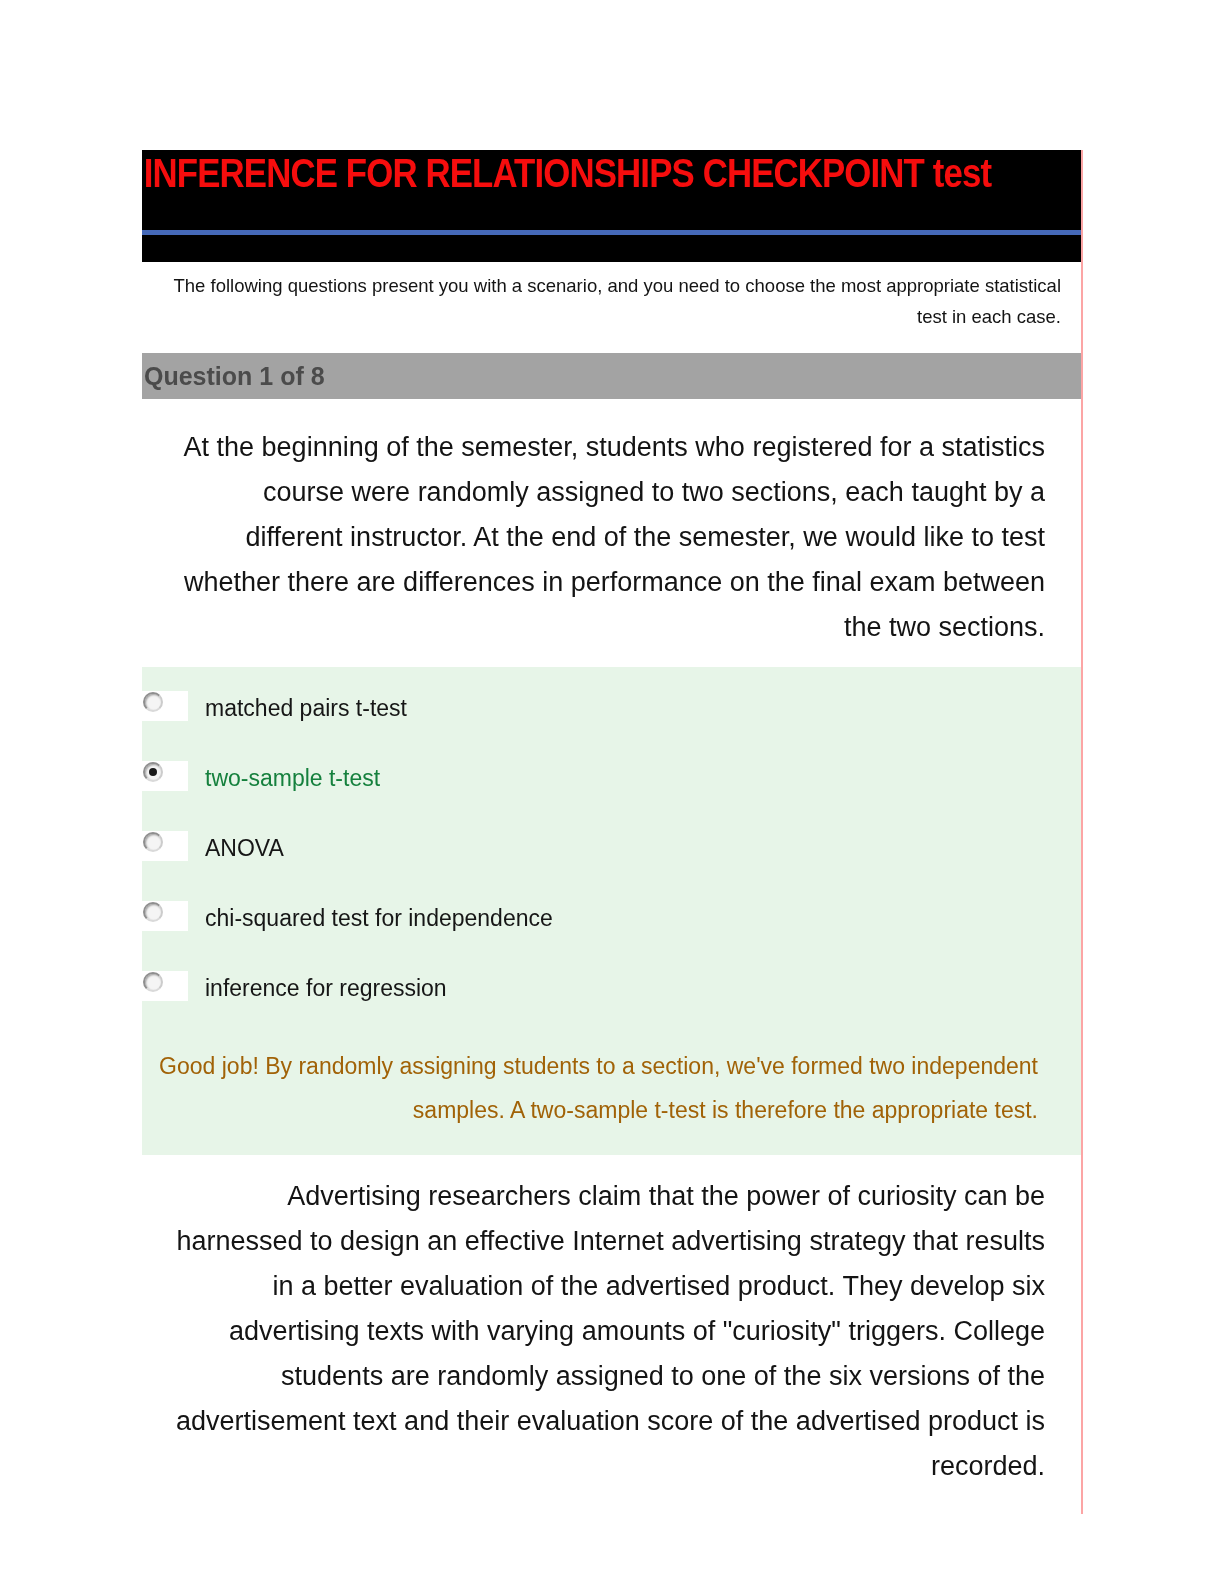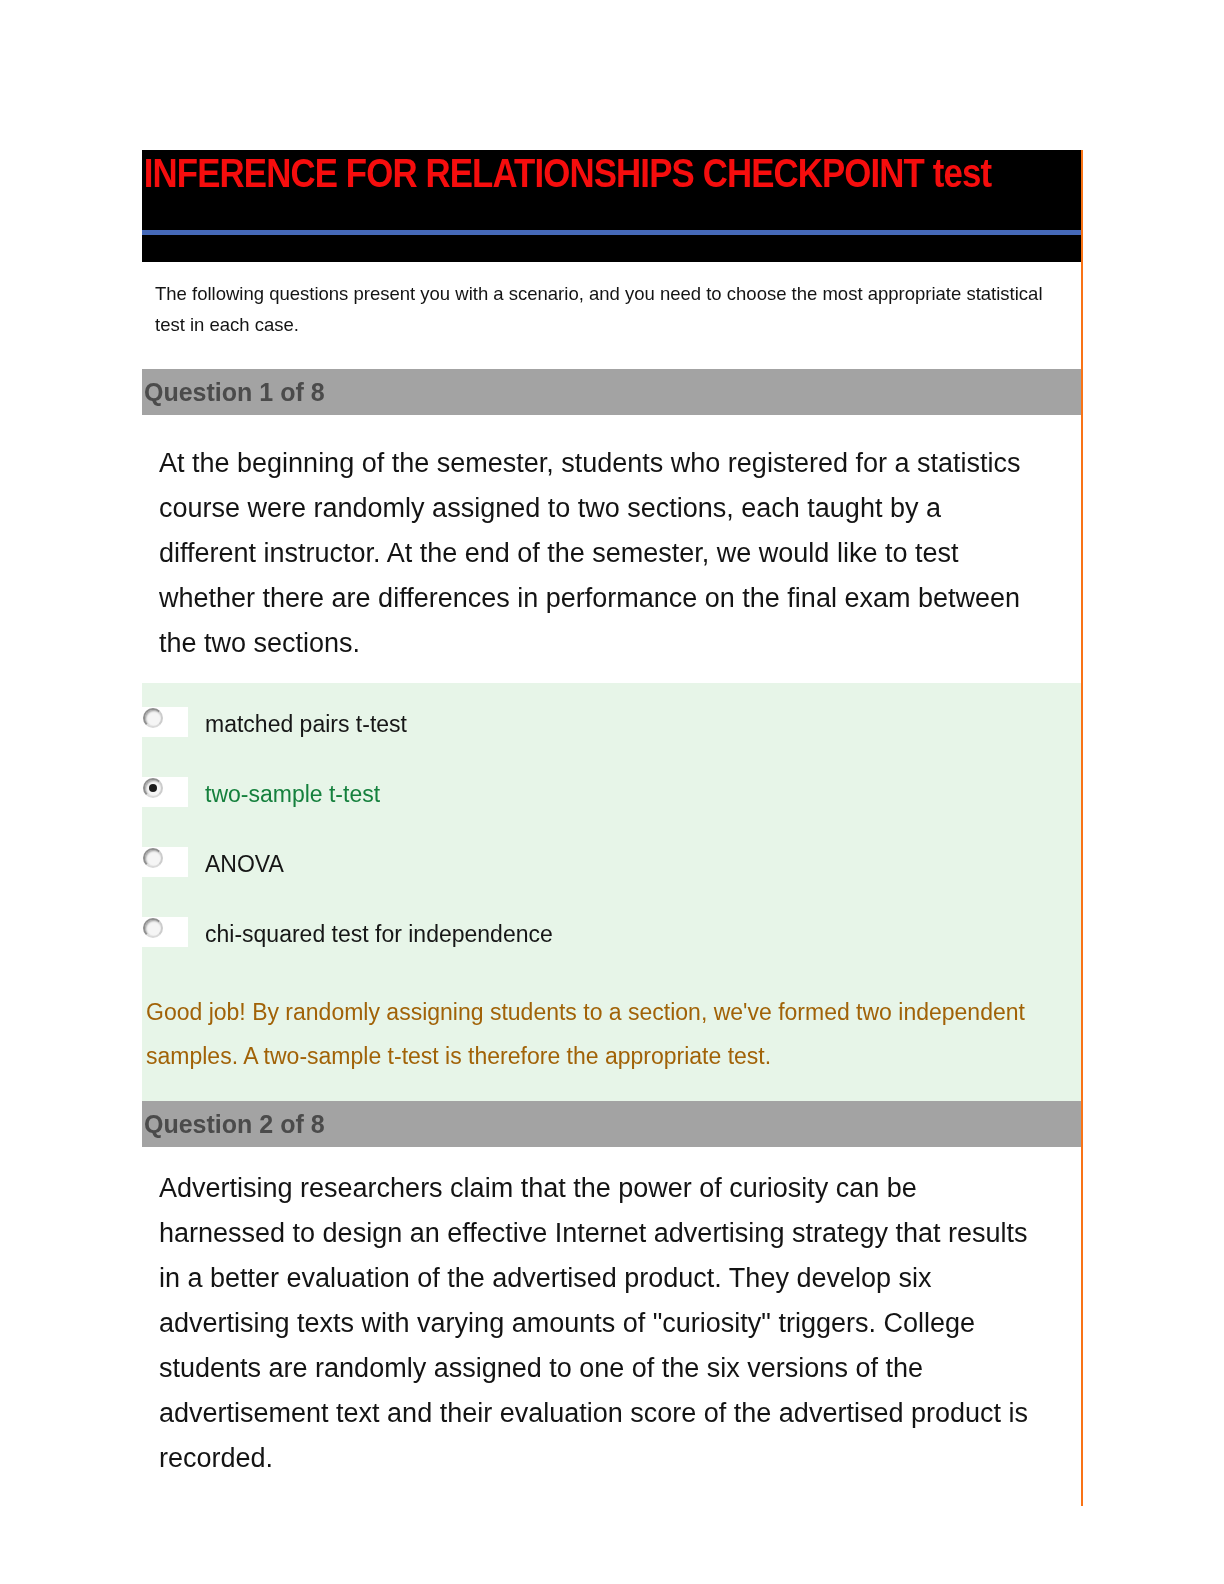--- a/index.html
+++ b/index.html
@@ -16,8 +16,9 @@
     left: 142px;
     top: 150px;
     width: 941px;
-    border-right: 2px solid #f97316;
+    border-right: 2px solid #fca5a5;
     padding-bottom: 9px;
+    text-align: right;
   }
   
   .title-bar {

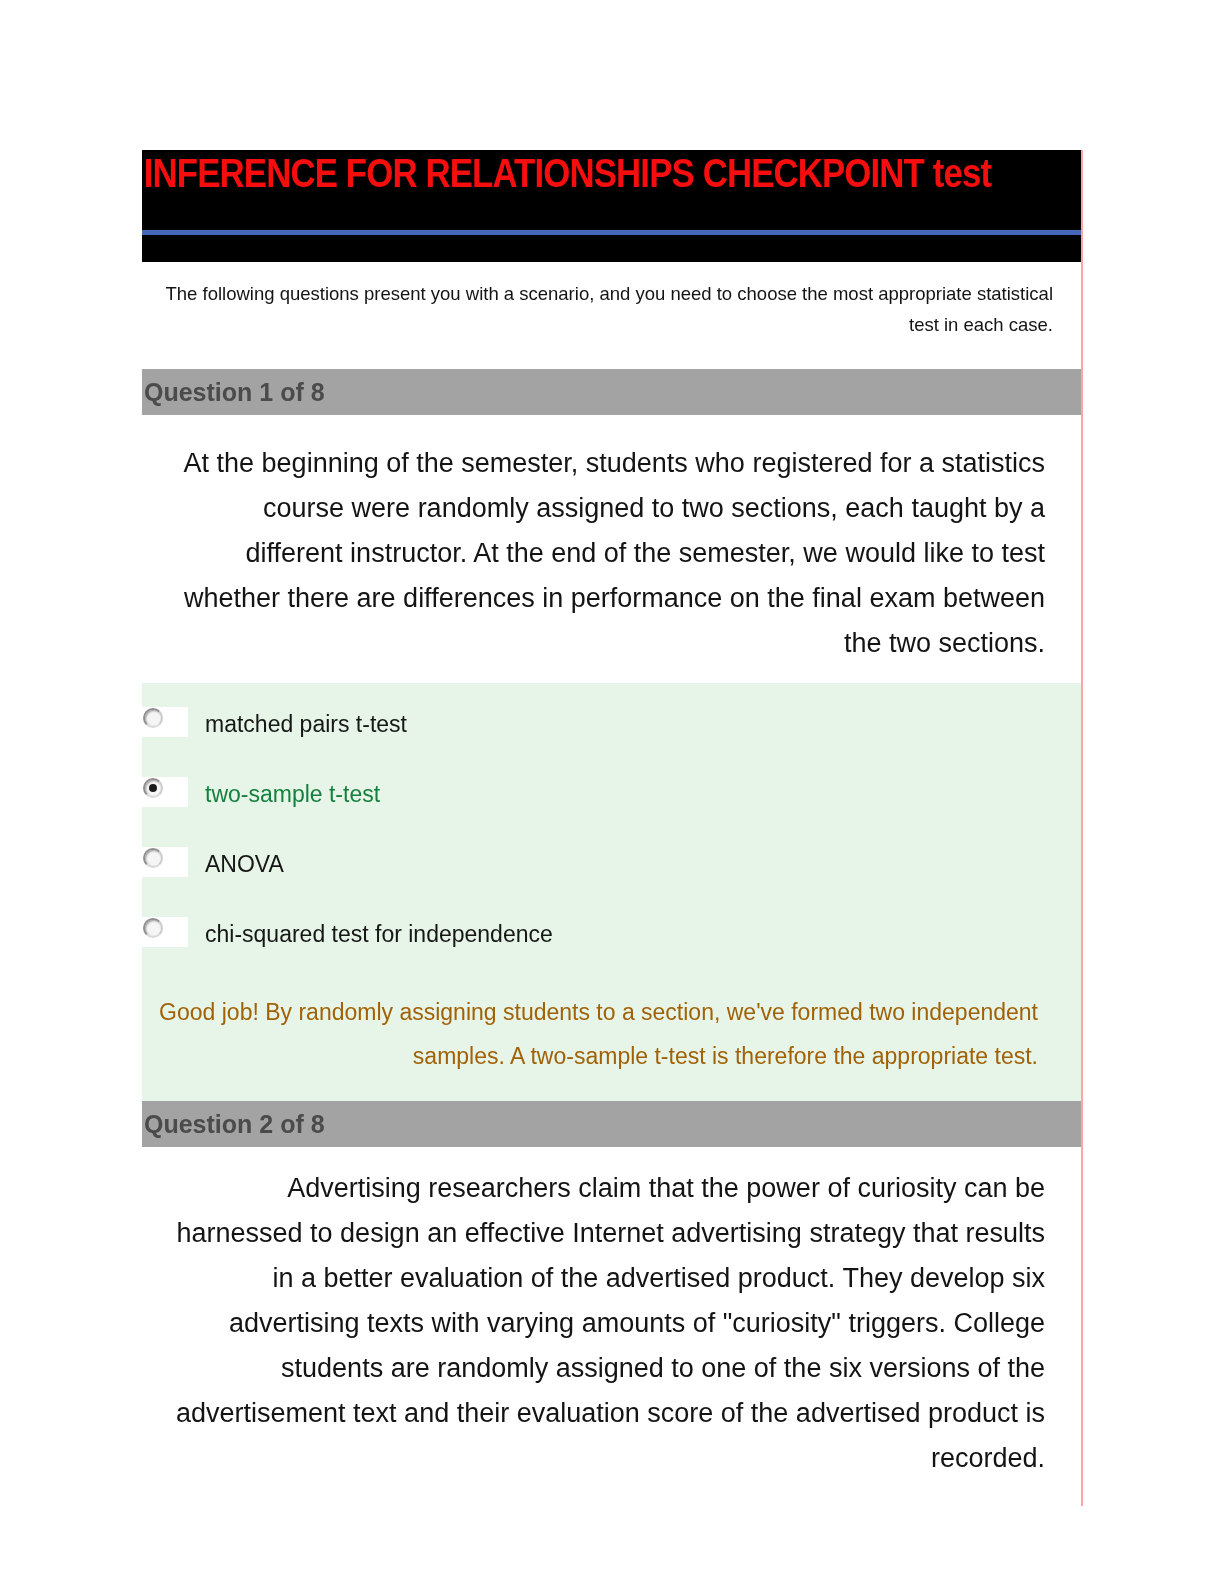--- a/index.html
+++ b/index.html
@@ -48,7 +48,7 @@
   }
   
   .intro {
-    margin: 12px;
+    margin: 4px;
     padding: 4px 16px 17px 1px;
     font-size: 18.5px;
     line-height: 31px;

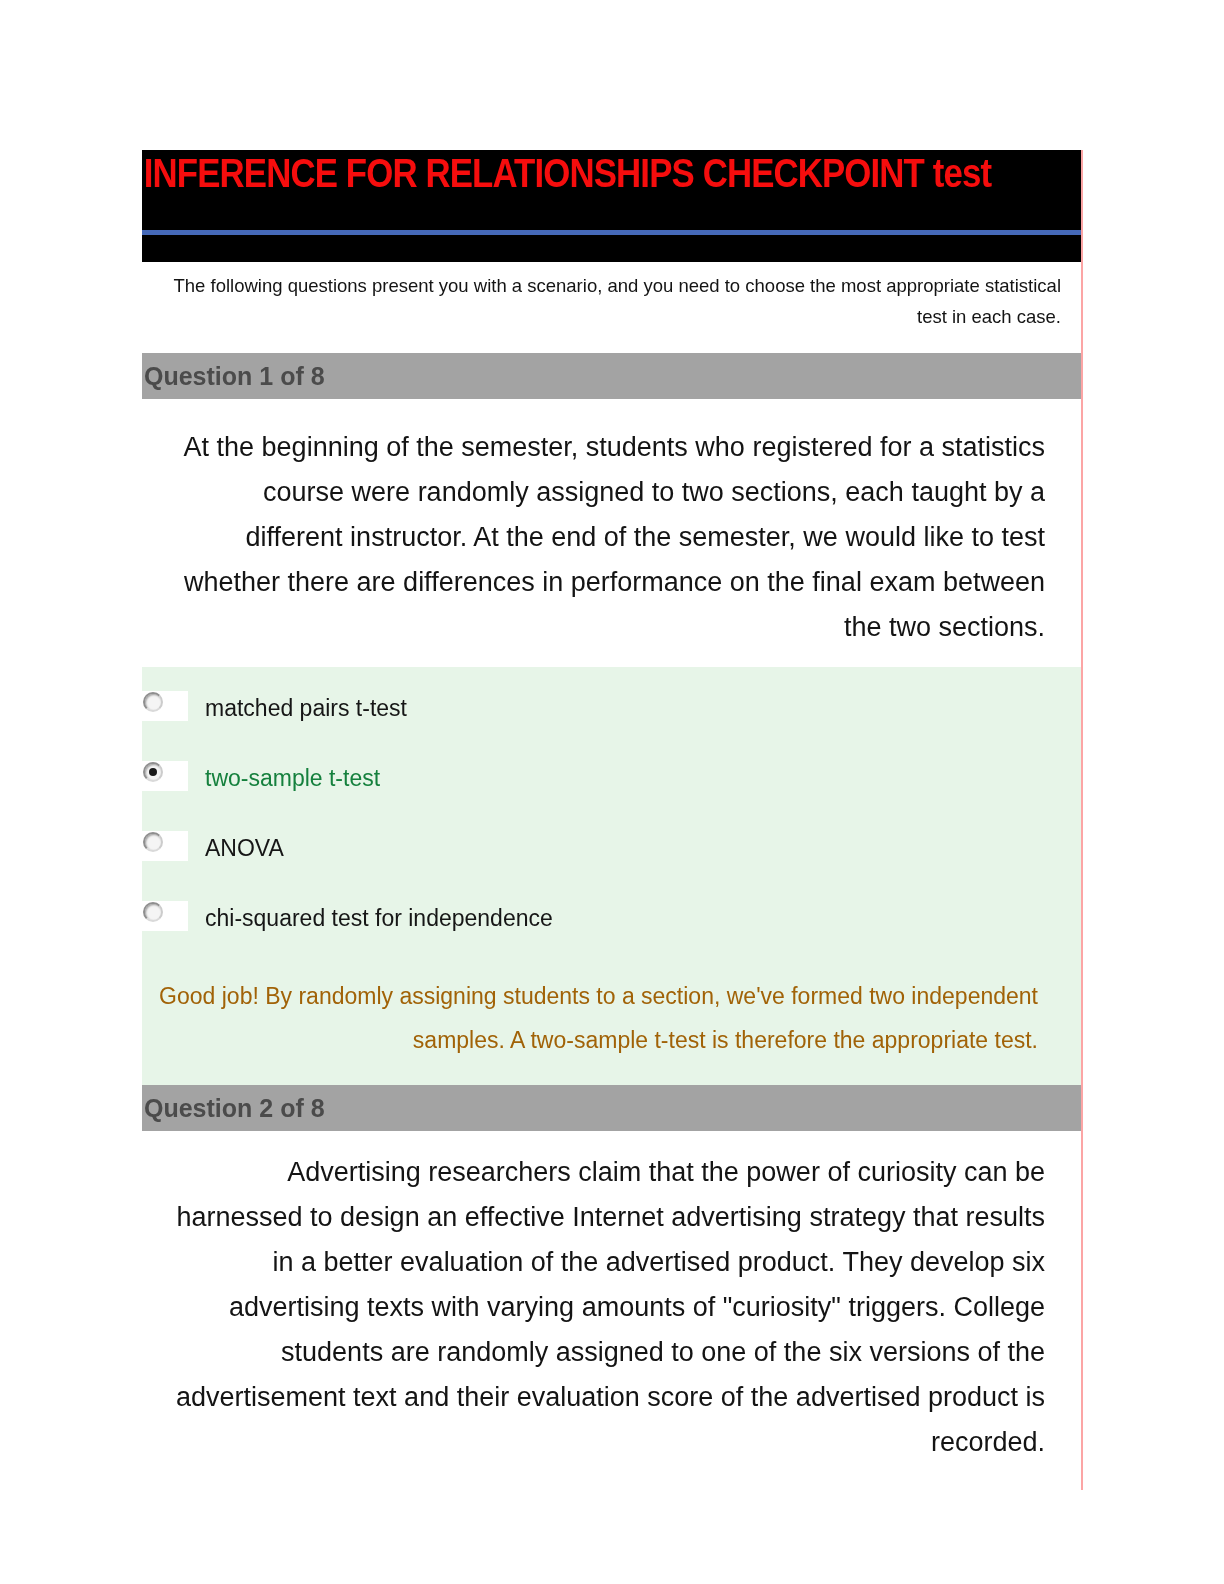--- a/index.html
+++ b/index.html
@@ -190,6 +190,12 @@
       <span class="option-label">chi-squared test for independence</span>
     </div>
 
+    <div class="option-row">
+      <span class="radio-box">
+          <span class="radio"></span>
+        </span>
+      <span class="option-label">inference for regression</span>
+    </div>
 
     <p class="feedback">Good job! By randomly assigning students to a section, we've formed two independent samples. A two-sample t-test is therefore the appropriate test.</p>
   </div>

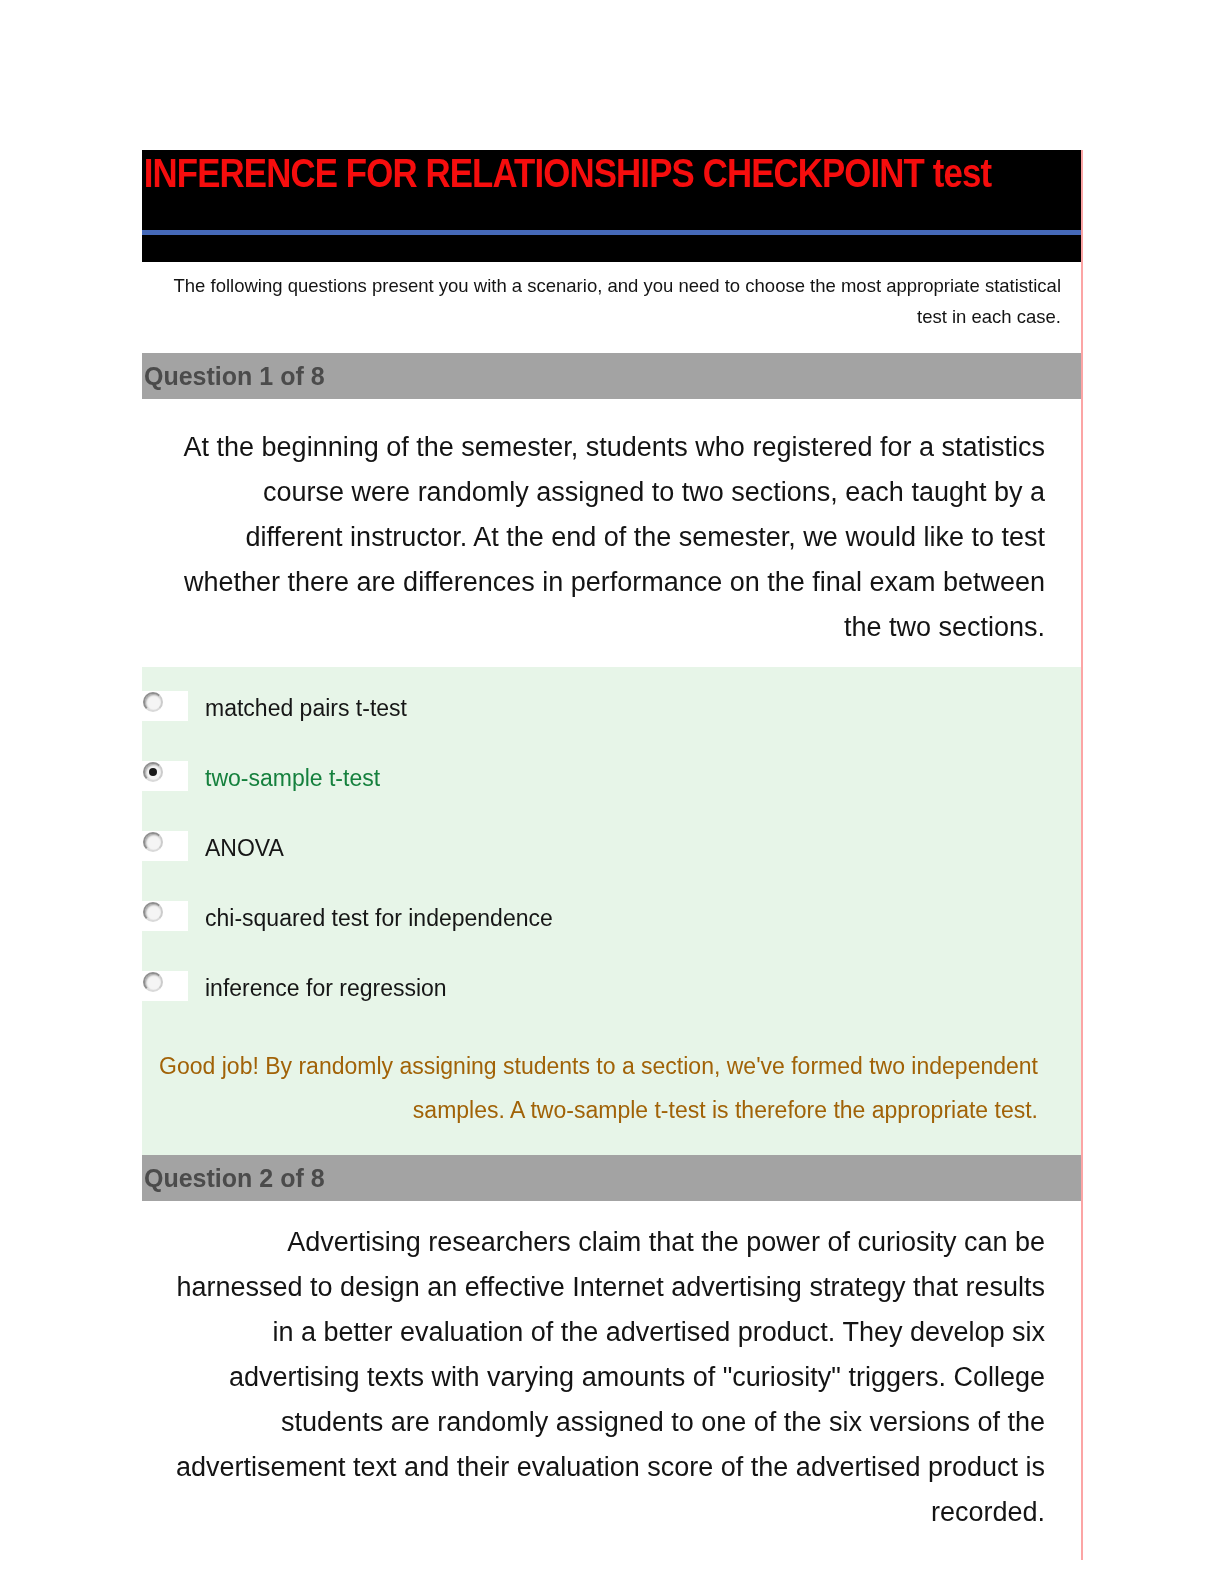--- a/index.html
+++ b/index.html
@@ -200,9 +200,6 @@
     <p class="feedback">Good job! By randomly assigning students to a section, we've formed two independent samples. A two-sample t-test is therefore the appropriate test.</p>
   </div>
 
-  <div class="q-header">
-    <span>Question 2 of 8</span>
-  </div>
 
   <p class="q-text q2">Advertising researchers claim that the power of curiosity can be harnessed to design an effective Internet advertising strategy that results in a better evaluation of the advertised product. They develop six advertising texts with varying amounts of "curiosity" triggers. College students are randomly assigned to one of the six versions of the advertisement text and their evaluation score of the advertised product is recorded.</p>
 

